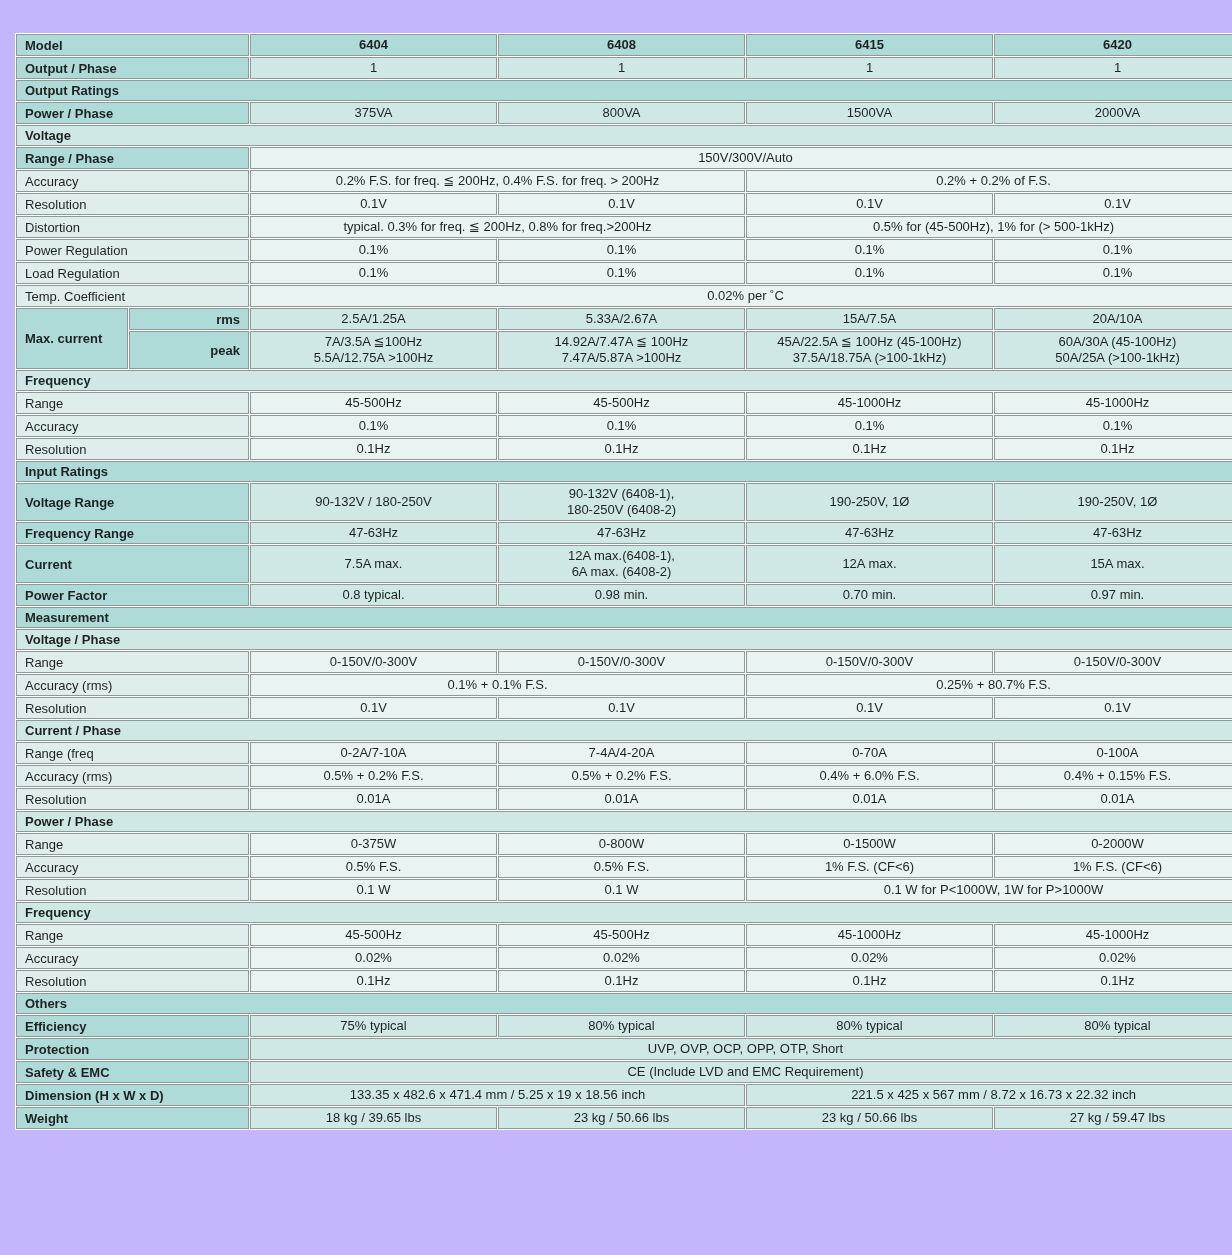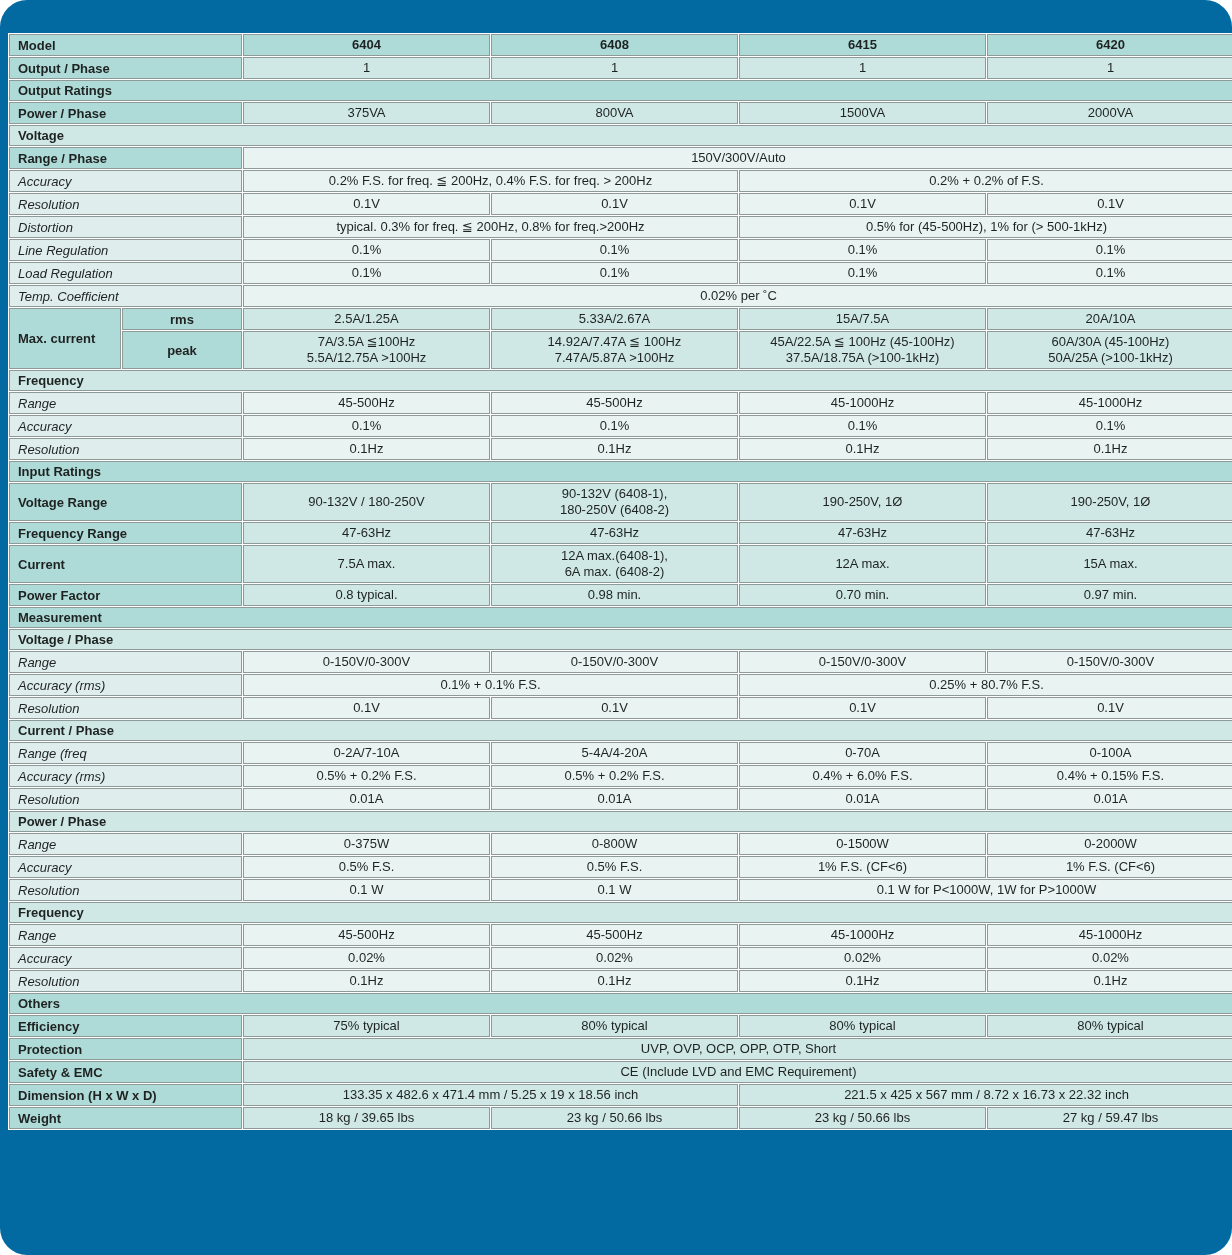--- a/index.html
+++ b/index.html
@@ -11,10 +11,9 @@
   .page{
     width:1232px;
     height:1255px;
-    background:#0369a1;
+    background:#c4b5fd;
     box-sizing:border-box;
-    padding:33px 4px 34px 8px;
-    border-radius:27px;
+    padding:33px 4px 34px 15px;
   }
   table.spec{
     width:1224px;

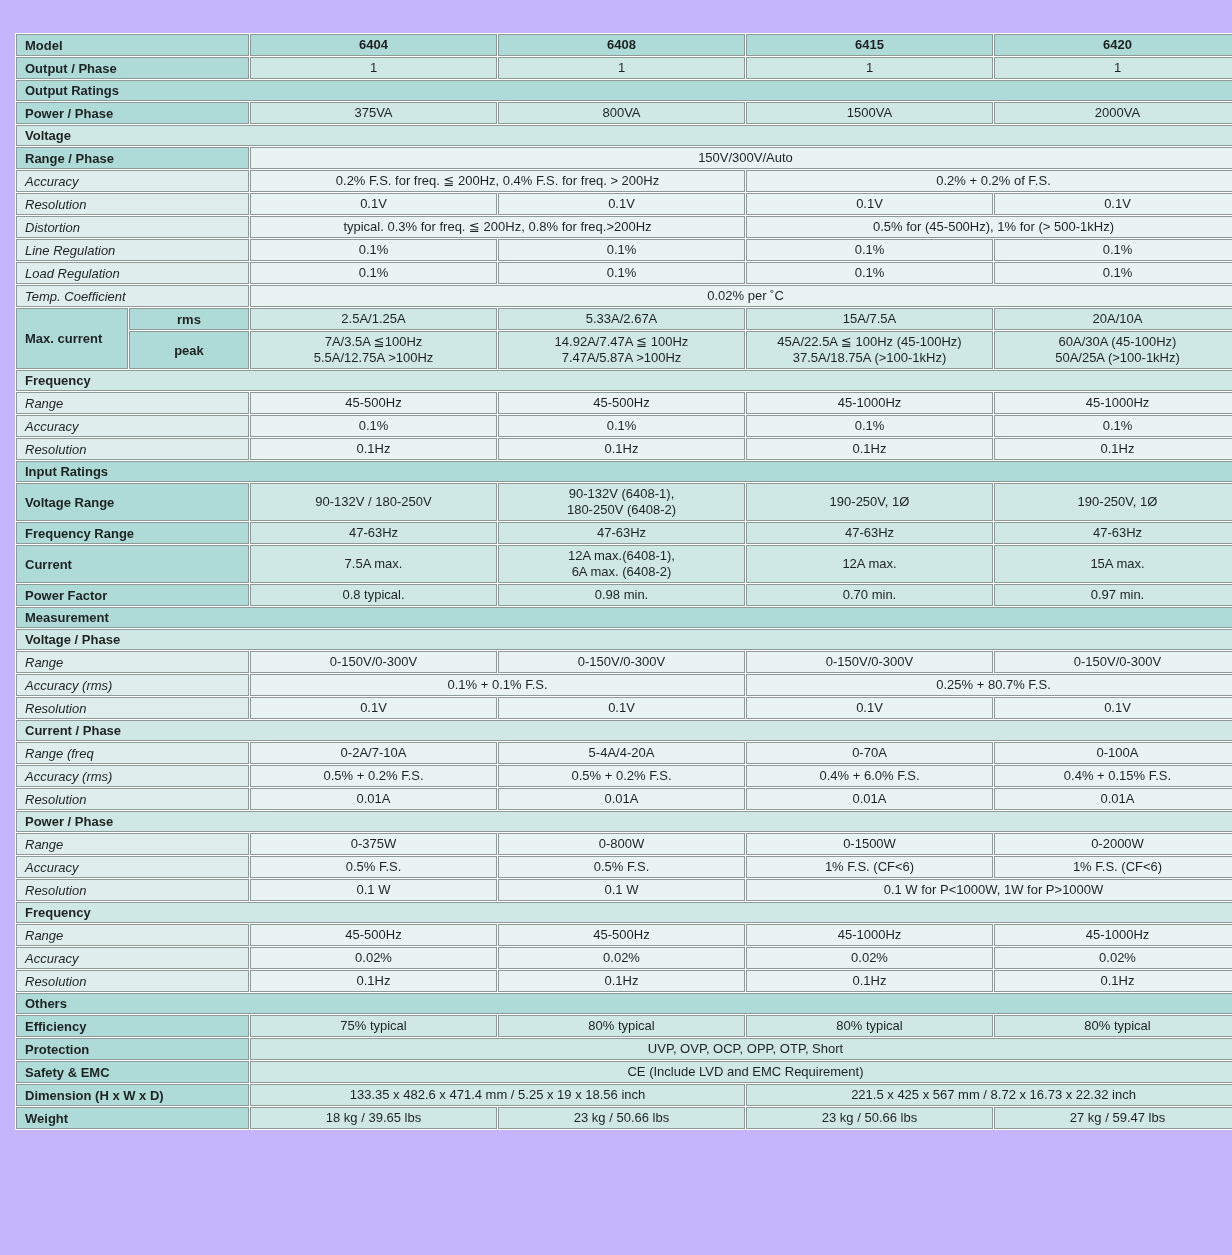--- a/index.html
+++ b/index.html
@@ -37,7 +37,7 @@
   td.sec{ text-align:left; font-weight:bold; color:#161b1a; }
   .dark{ background:#aedad7; }
   .mid{ background:#cfe8e5; }
-  .speclab{ background:#dfeeec;font-style:italic; }
+  .speclab{ background:#dfeeec; }
   .light{ background:#e9f4f2; }
   .bold{ font-weight:bold; color:#161b1a; }
   td.sublab{ text-align:center; font-weight:bold; }

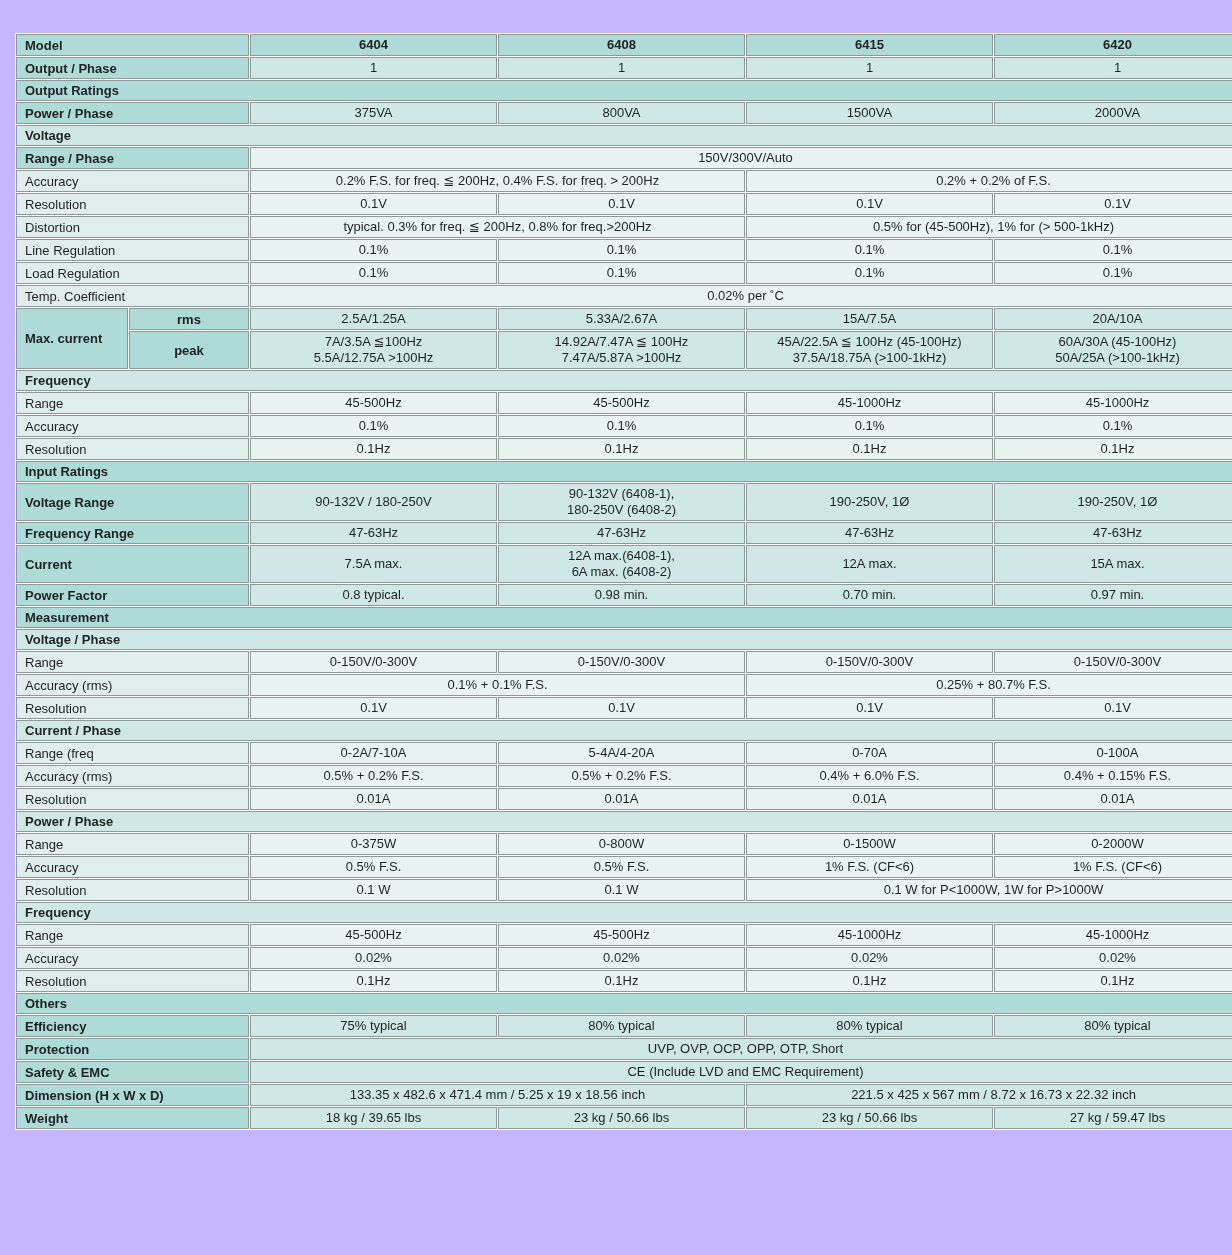--- a/index.html
+++ b/index.html
@@ -105,7 +105,7 @@
           <td class="val light" colspan="2">0.5% for (45-500Hz), 1% for (&gt; 500-1kHz)</td>
         </tr>
         <tr>
-          <td class="lab speclab" colspan="2">Line Regulation</td>
+          <td class="lab speclab" colspan="2">Power Regulation</td>
           <td class="val light">0.1%</td>
           <td class="val light">0.1%</td>
           <td class="val light">0.1%</td>

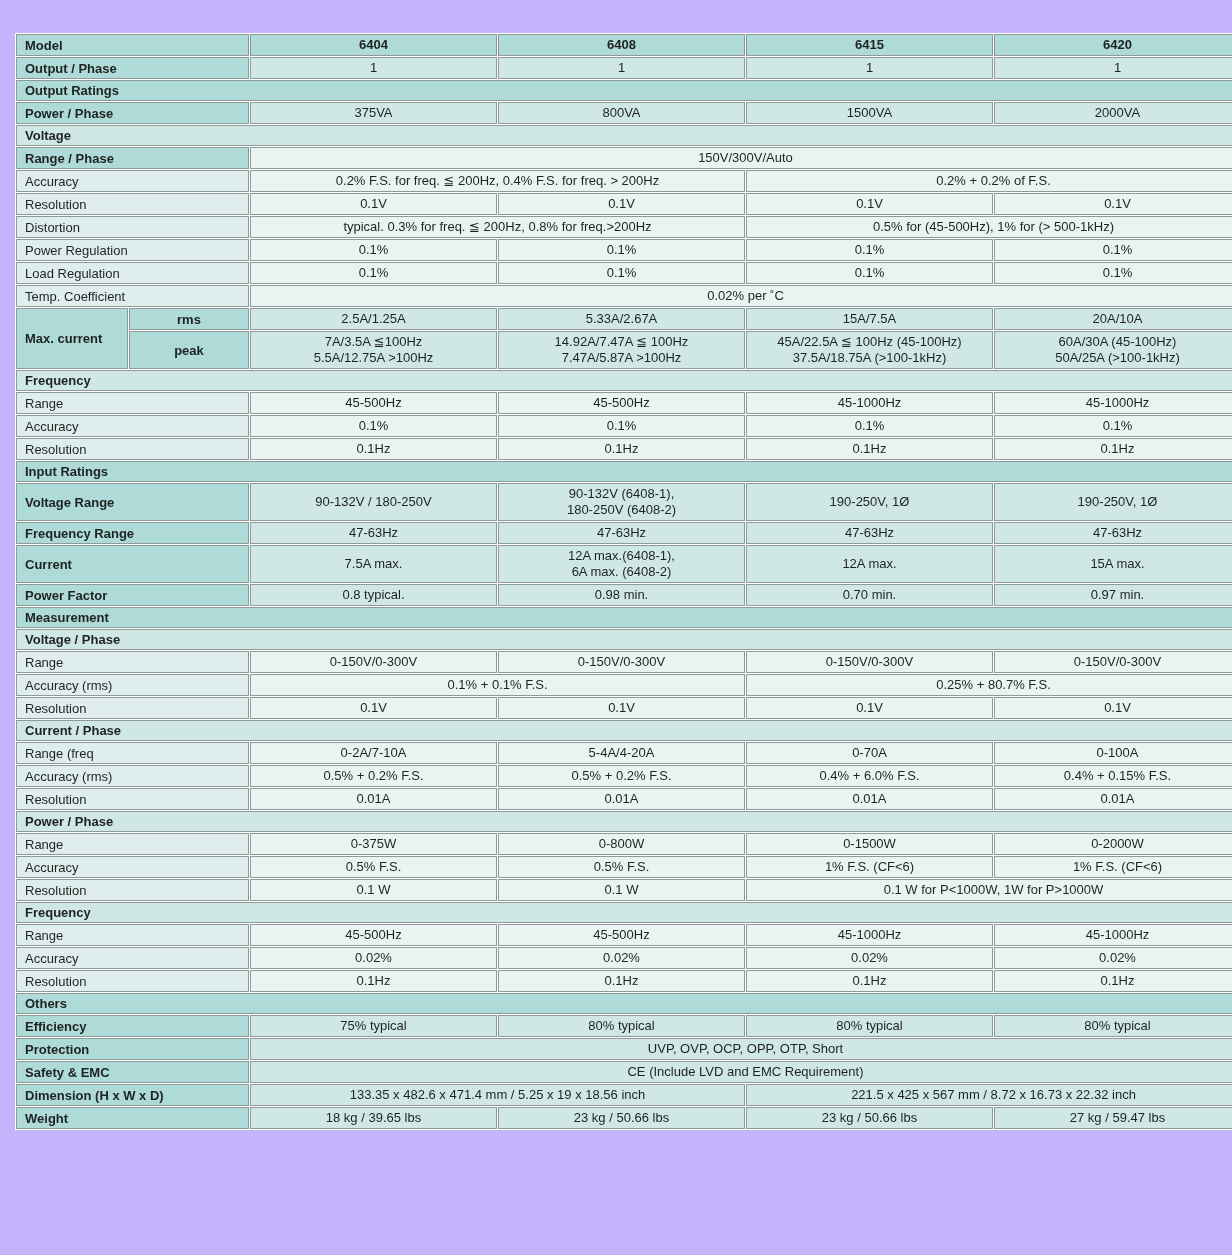--- a/index.html
+++ b/index.html
@@ -40,7 +40,7 @@
   .speclab{ background:#dfeeec; }
   .light{ background:#e9f4f2; }
   .bold{ font-weight:bold; color:#161b1a; }
-  td.sublab{ text-align:center; font-weight:bold; }
+  td.sublab{ text-align:right; font-weight:bold; }
 </style>
 </head>
 <body>

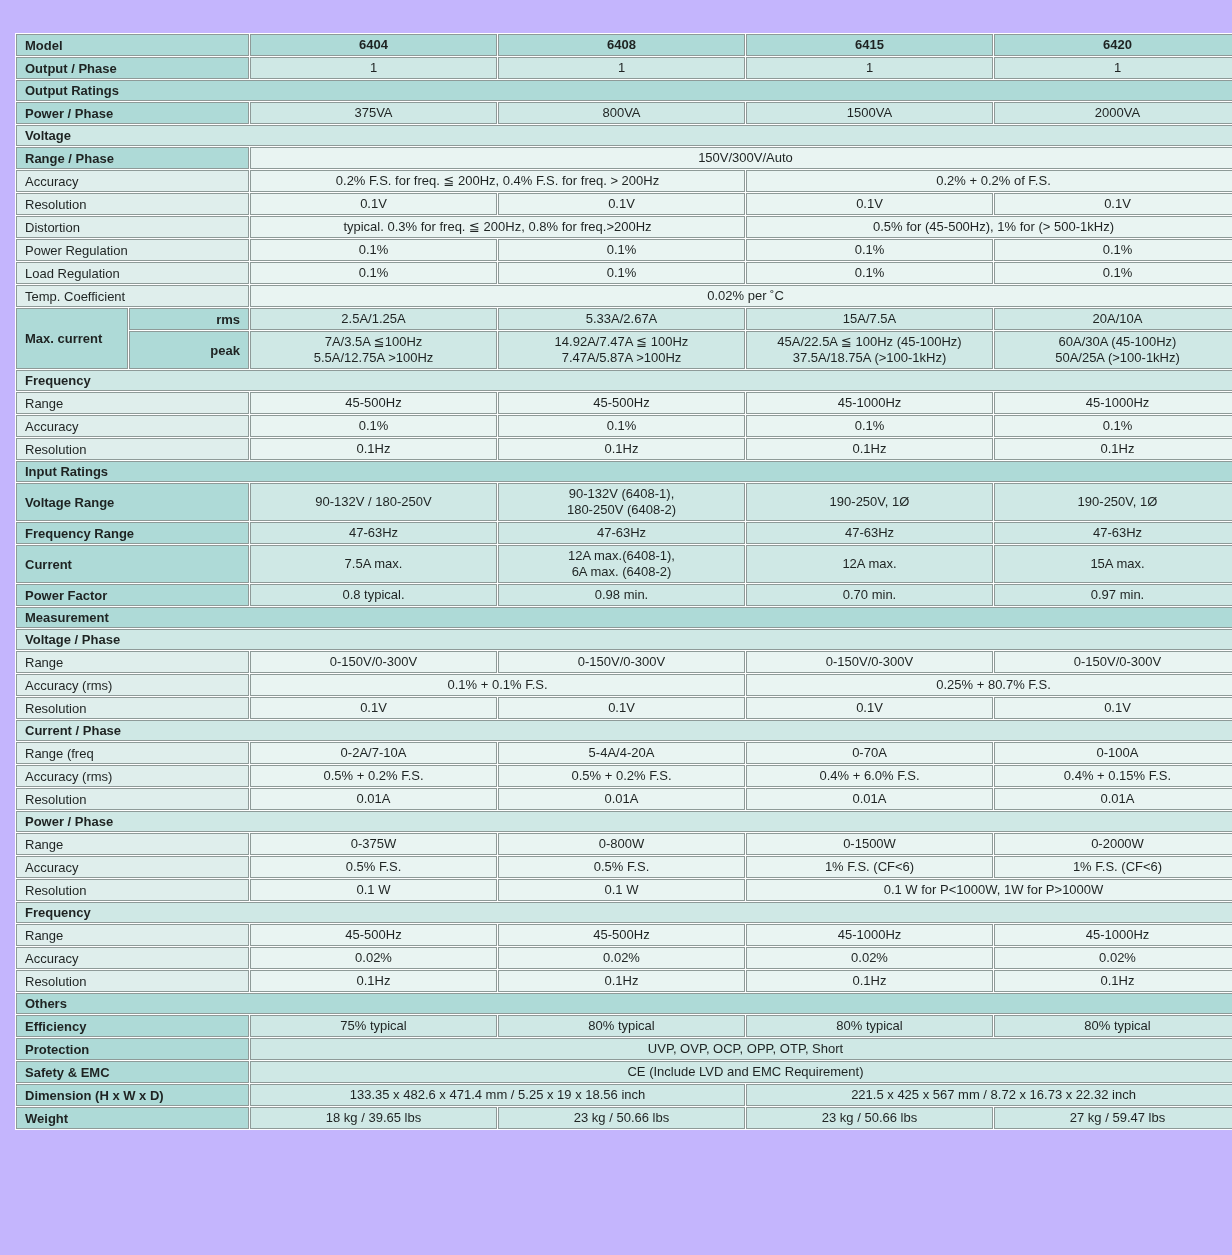--- a/index.html
+++ b/index.html
@@ -229,7 +229,7 @@
         <tr>
           <td class="lab speclab" colspan="2">Range (freq</td>
           <td class="val light">0-2A/7-10A</td>
-          <td class="val light">5-4A/4-20A</td>
+          <td class="val light">7-4A/4-20A</td>
           <td class="val light">0-70A</td>
           <td class="val light">0-100A</td>
         </tr>

